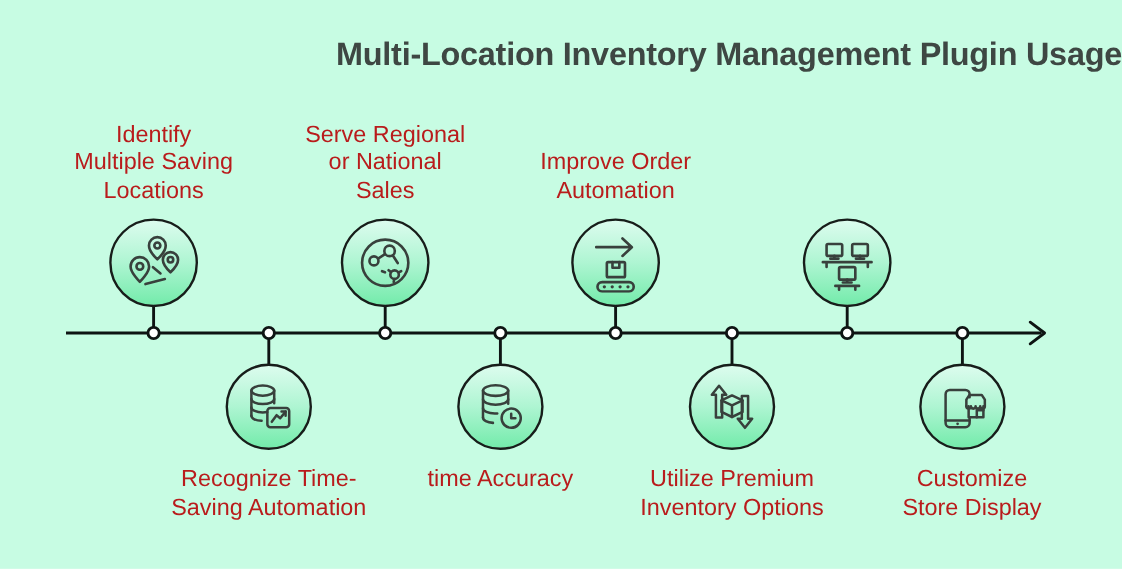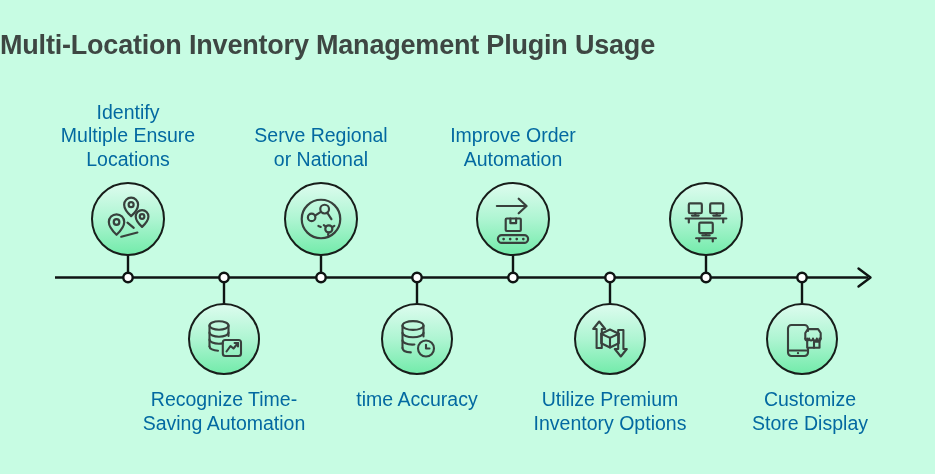--- a/index.html
+++ b/index.html
@@ -9,7 +9,7 @@
     font-family:"Liberation Sans",sans-serif;
   }
   .title{
-    position:absolute;left:0;top:30px;width:100%;text-align:left;
+    position:absolute;left:0;top:30px;width:100%;text-align:right;
     font-size:27px;font-weight:bold;color:#3e4743;letter-spacing:-0.2px;
   }
   .tl-svg{position:absolute;left:0;top:0;width:935px;height:474px;}

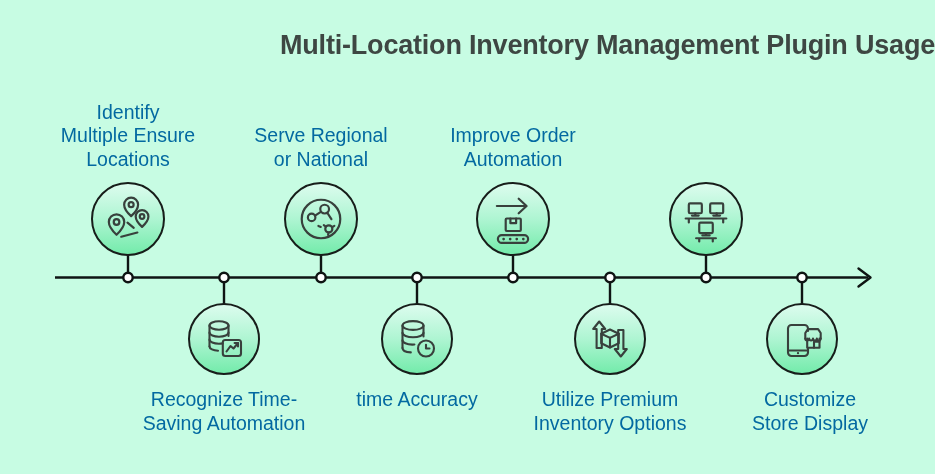--- a/index.html
+++ b/index.html
@@ -15,7 +15,7 @@
   .tl-svg{position:absolute;left:0;top:0;width:935px;height:474px;}
   .step-label{
     position:absolute;width:200px;text-align:center;
-    font-size:19.5px;line-height:23.5px;color:#0369a1;font-weight:400;
+    font-size:19.5px;line-height:23.5px;color:#b91c1c;font-weight:400;
   }
   .label-top{bottom:303px;}
   .label-bottom{top:388px;}

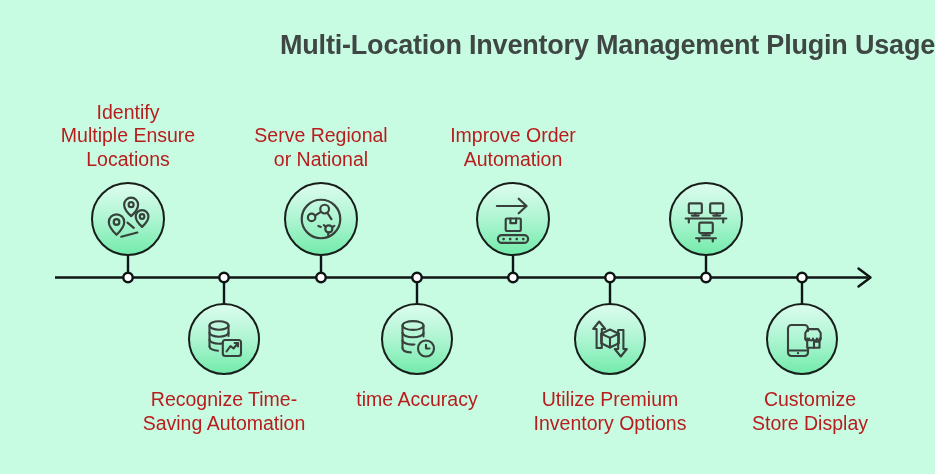--- a/index.html
+++ b/index.html
@@ -68,7 +68,7 @@
 
   <div class="step-label label-top lx0">
     <div>Identify</div>
-    <div>Multiple Ensure</div>
+    <div>Multiple Saving</div>
     <div>Locations</div>
   </div>
   <div class="step-circle circle-top cx0">

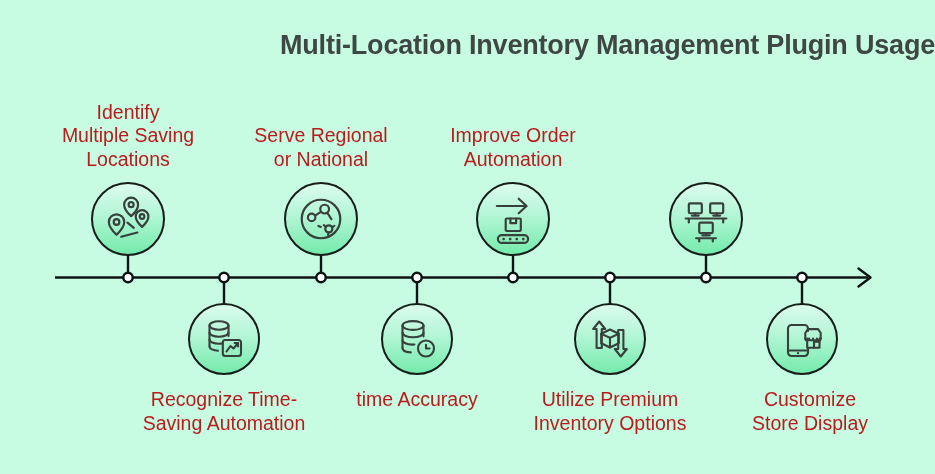--- a/index.html
+++ b/index.html
@@ -103,6 +103,7 @@
   <div class="step-label label-top lx2">
     <div>Serve Regional</div>
     <div>or National</div>
+    <div>Sales</div>
   </div>
   <div class="step-circle circle-top cx2">
     <svg class="icon" width="50" height="50" viewBox="0 0 48 48">

